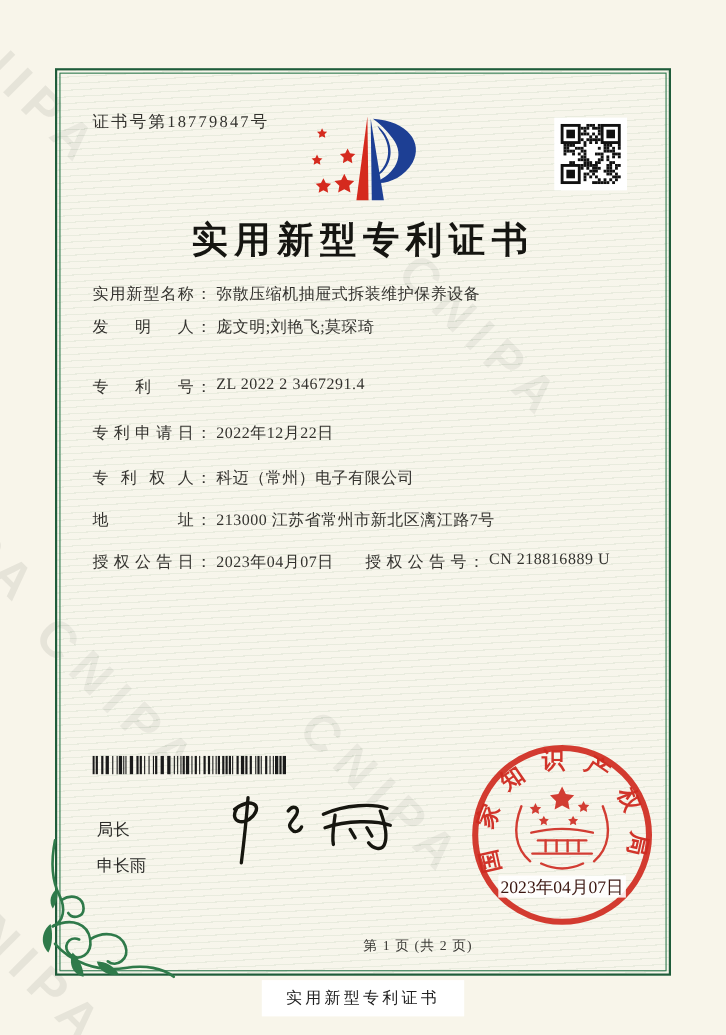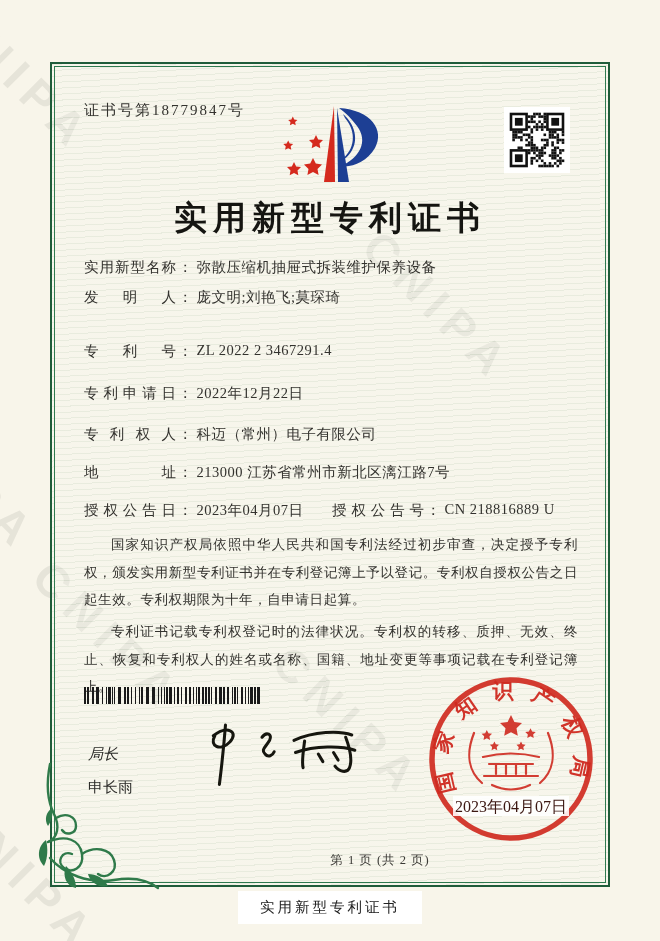--- a/index.html
+++ b/index.html
@@ -279,10 +279,6 @@
     </span>
   </div>
 
-  <div class="abs paras">
-    <p>国家知识产权局依照中华人民共和国专利法经过初步审查，决定授予专利权，颁发实用新型专利证书并在专利登记簿上予以登记。专利权自授权公告之日起生效。专利权期限为十年，自申请日起算。</p>
-    <p>专利证书记载专利权登记时的法律状况。专利权的转移、质押、无效、终止、恢复和专利权人的姓名或名称、国籍、地址变更等事项记载在专利登记簿上。</p>
-  </div>
 
   <svg class="abs barcode" id="barcode" viewBox="0 0 182 17">
       <rect x="0" y="0" width="2" height="17" fill="#1a1a1a"></rect>

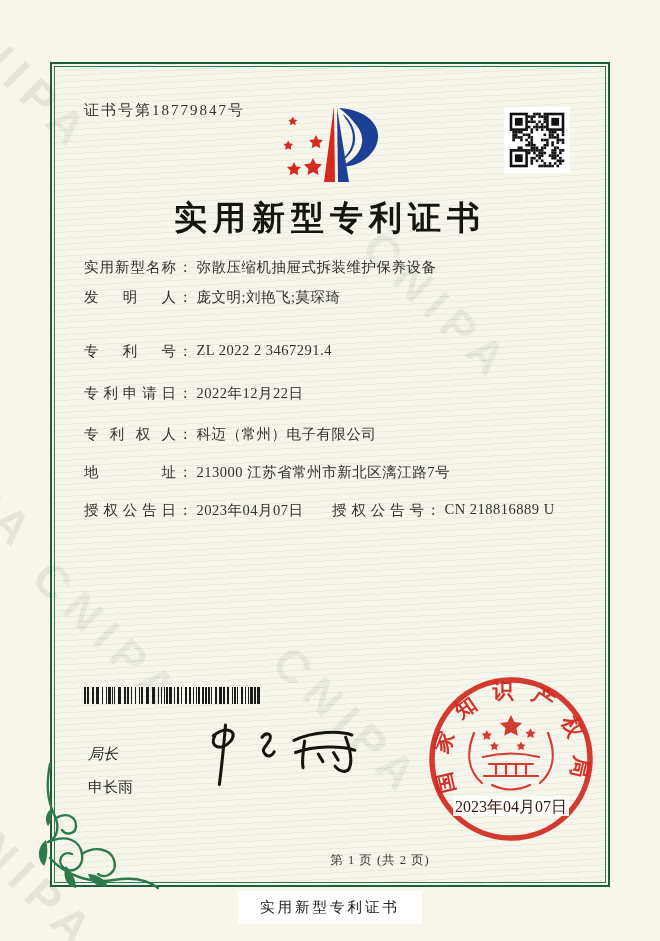--- a/index.html
+++ b/index.html
@@ -39,7 +39,7 @@
   .barcode{left:84px;top:687px;width:182px;height:17px;}
 
   .signer{left:88px;font-size:15px;color:#2b2b28;font-family:"Liberation Sans","DejaVu Sans",sans-serif;}
-  .signer.t1{top:745px;font-style:italic;} .signer.t2{top:778px;}
+  .signer.t1{top:745px;} .signer.t2{top:778px;}
   .autograph{left:192px;top:710px;}
 
   .seal{left:426px;top:675px;}

